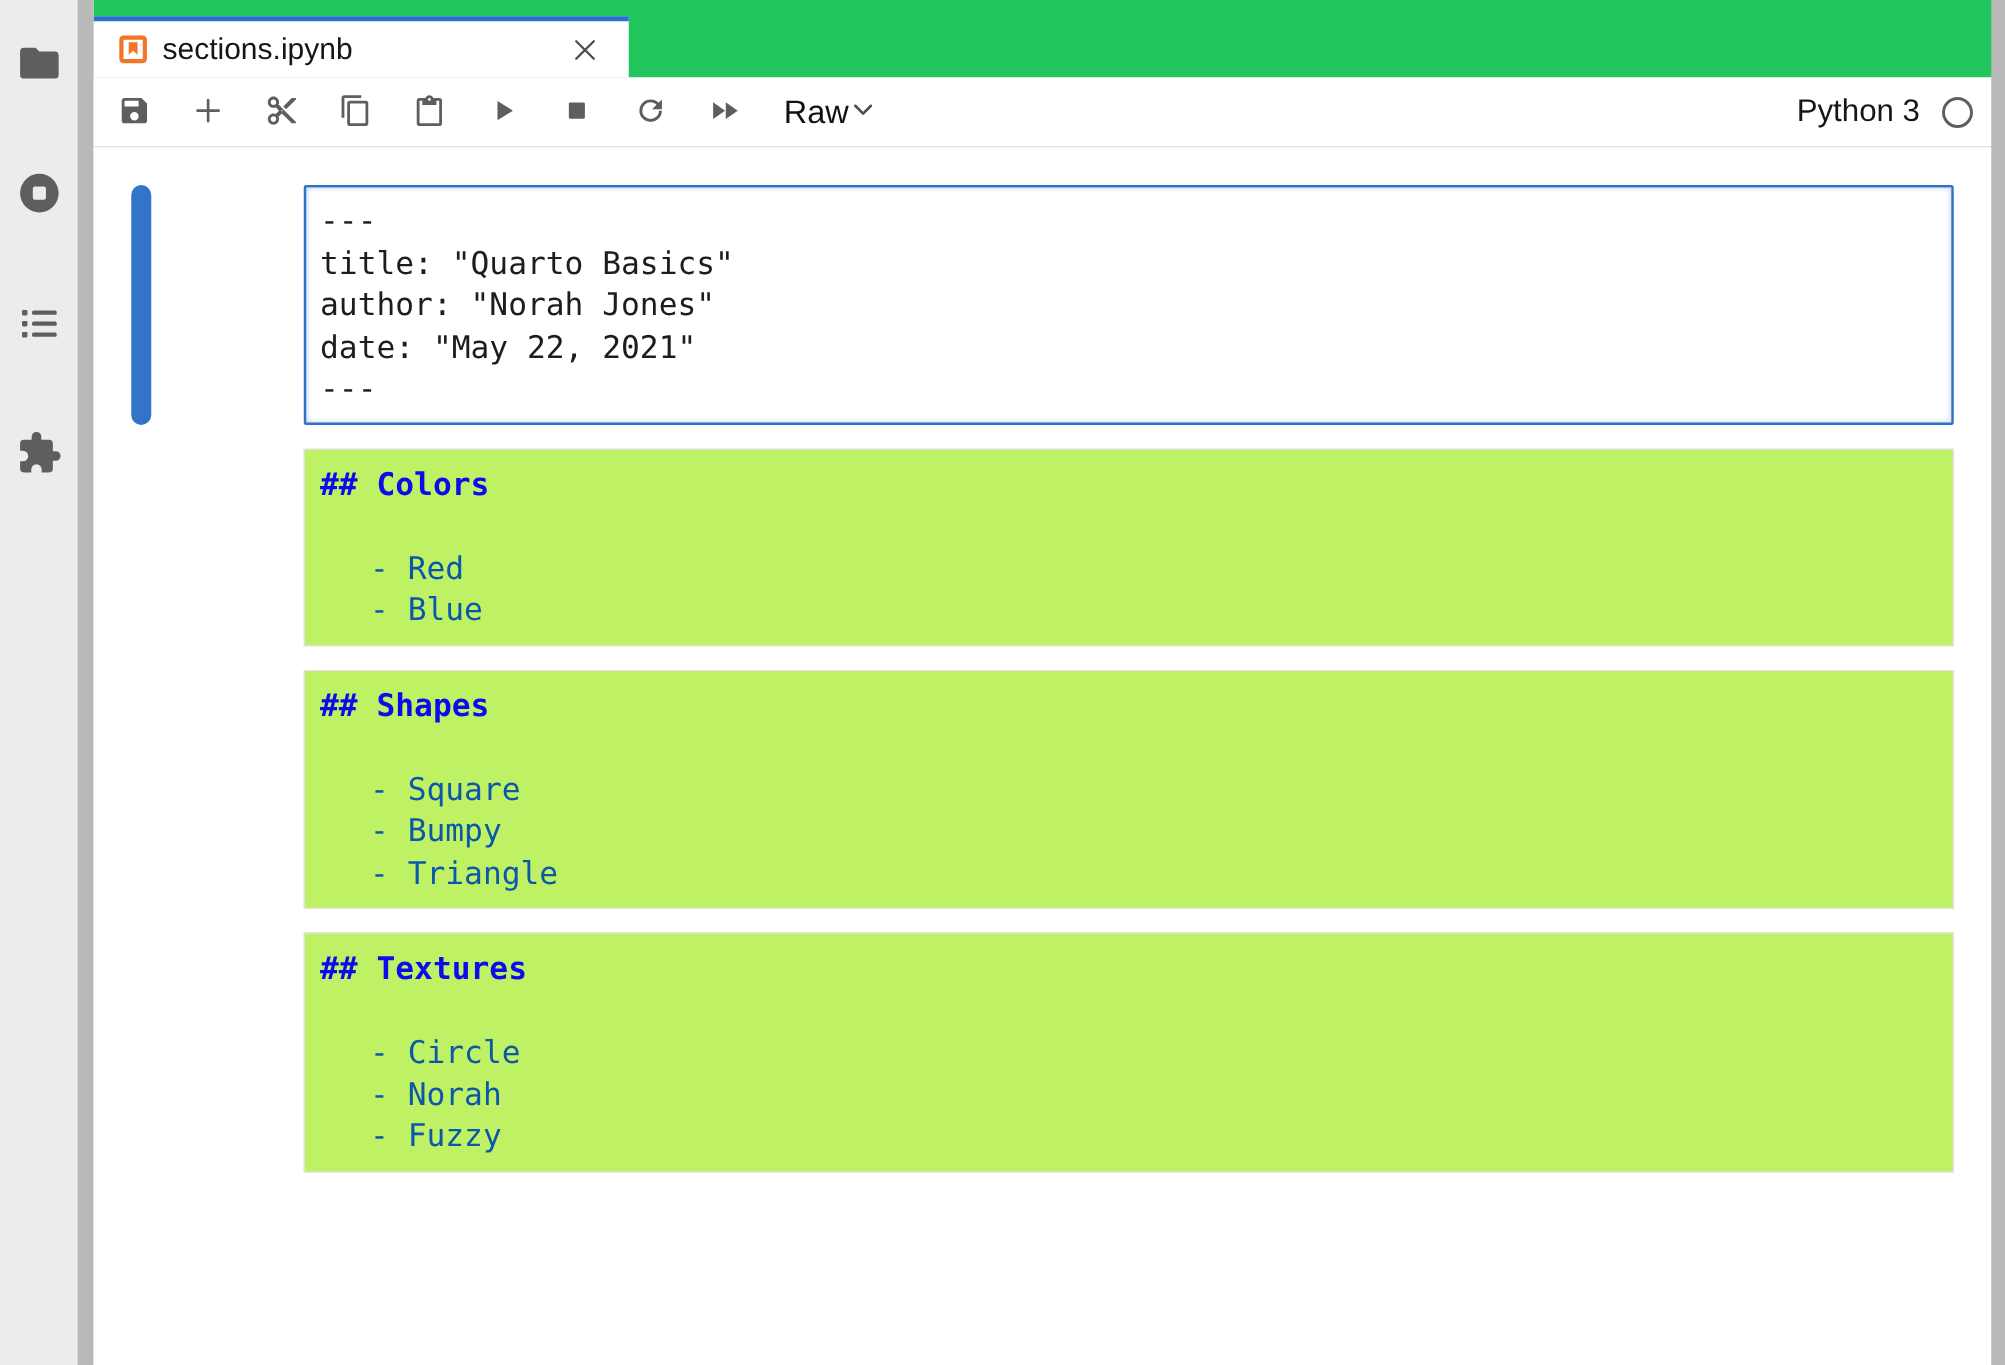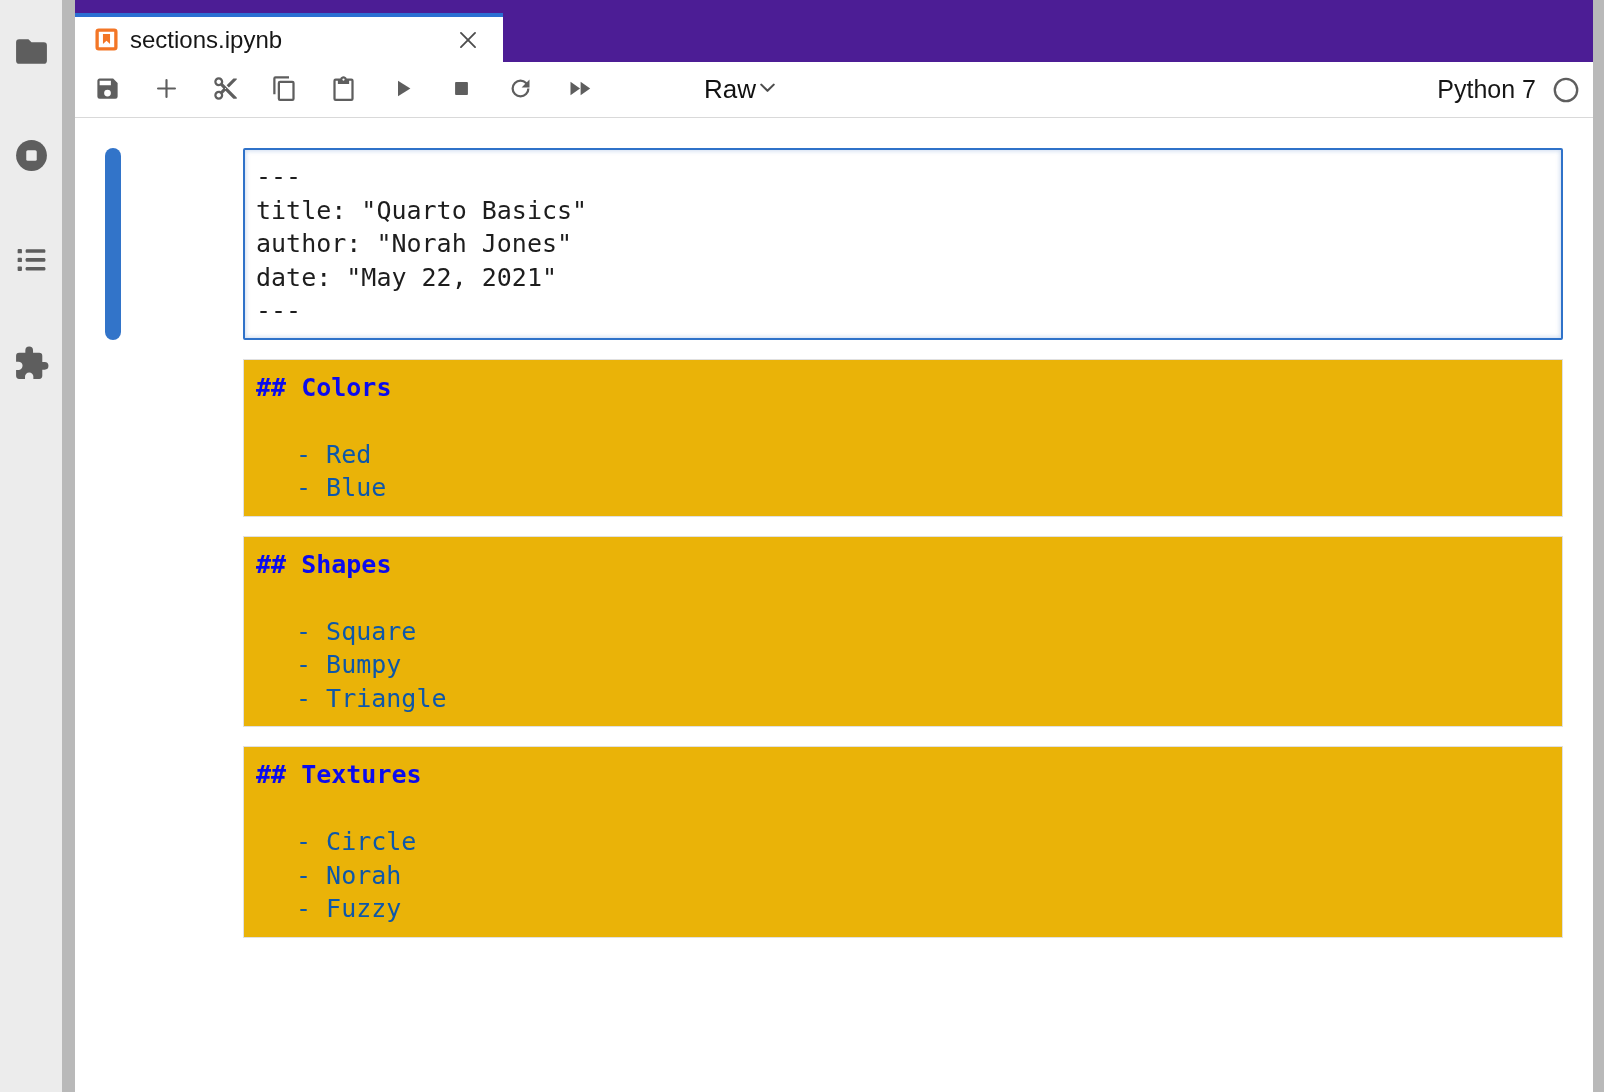--- a/index.html
+++ b/index.html
@@ -22,7 +22,7 @@
 
   .scroll-strip { position:absolute; top:0; right:0; bottom:0; width:11px; background:#b9b9b9; z-index:10; }
 
-  .tabbar { height:62px; background:#4c1d95; padding-top:13px; display:flex; flex-shrink:0; }
+  .tabbar { height:62px; background:#22c55e; padding-top:13px; display:flex; flex-shrink:0; }
   .tab { width:428px; background:#ffffff; border-top:4px solid #2b6fd2;
          display:flex; align-items:center; padding:0 22px 0 19px; cursor:pointer; }
   .tab-icon { width:25px; height:25px; flex-shrink:0; margin-right:11px; }

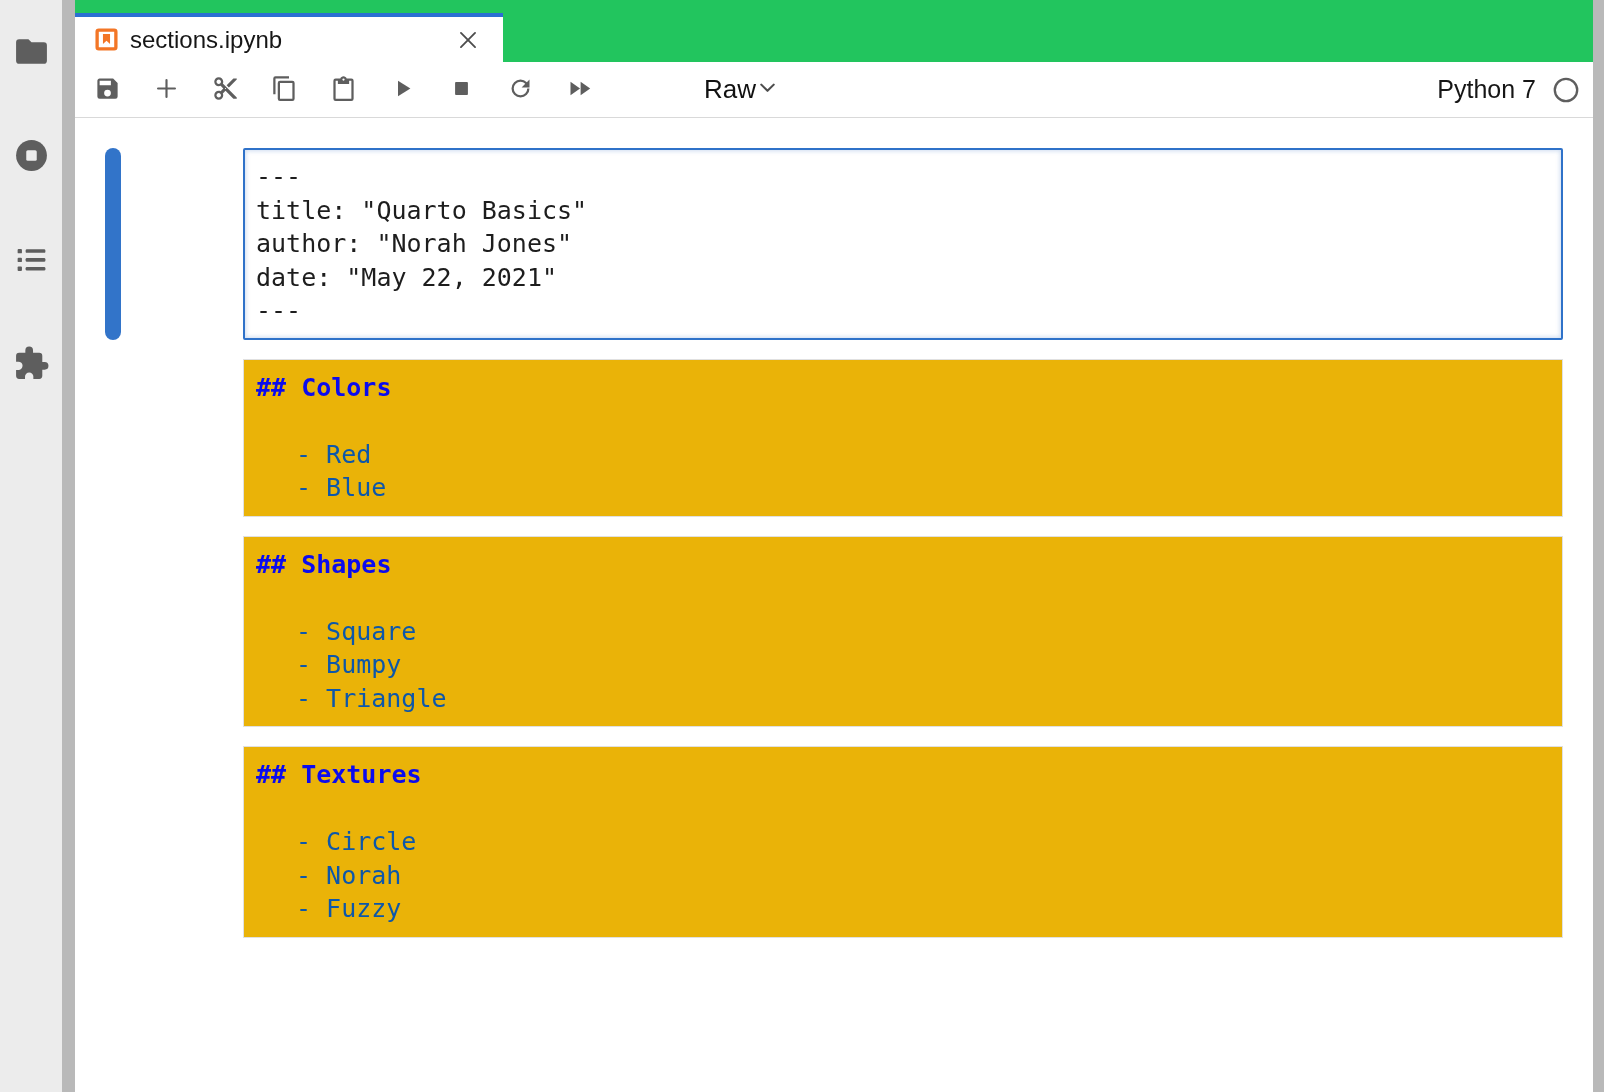--- a/index.html
+++ b/index.html
@@ -37,7 +37,7 @@
             display:flex; align-items:center; justify-content:center; color:#5e5e5e; cursor:pointer; }
   .tb-btn svg { width:27px; height:27px; }
   .celltype { margin-left:11px; width:152px; display:flex; align-items:center;
-              justify-content:flex-end; cursor:pointer; }
+              justify-content:flex-start; cursor:pointer; }
   .celltype-value { font-size:26px; color:#111; }
   .celltype svg { width:23px; height:23px; color:#4d4d4d; }
   .tb-spacer { flex:1; }

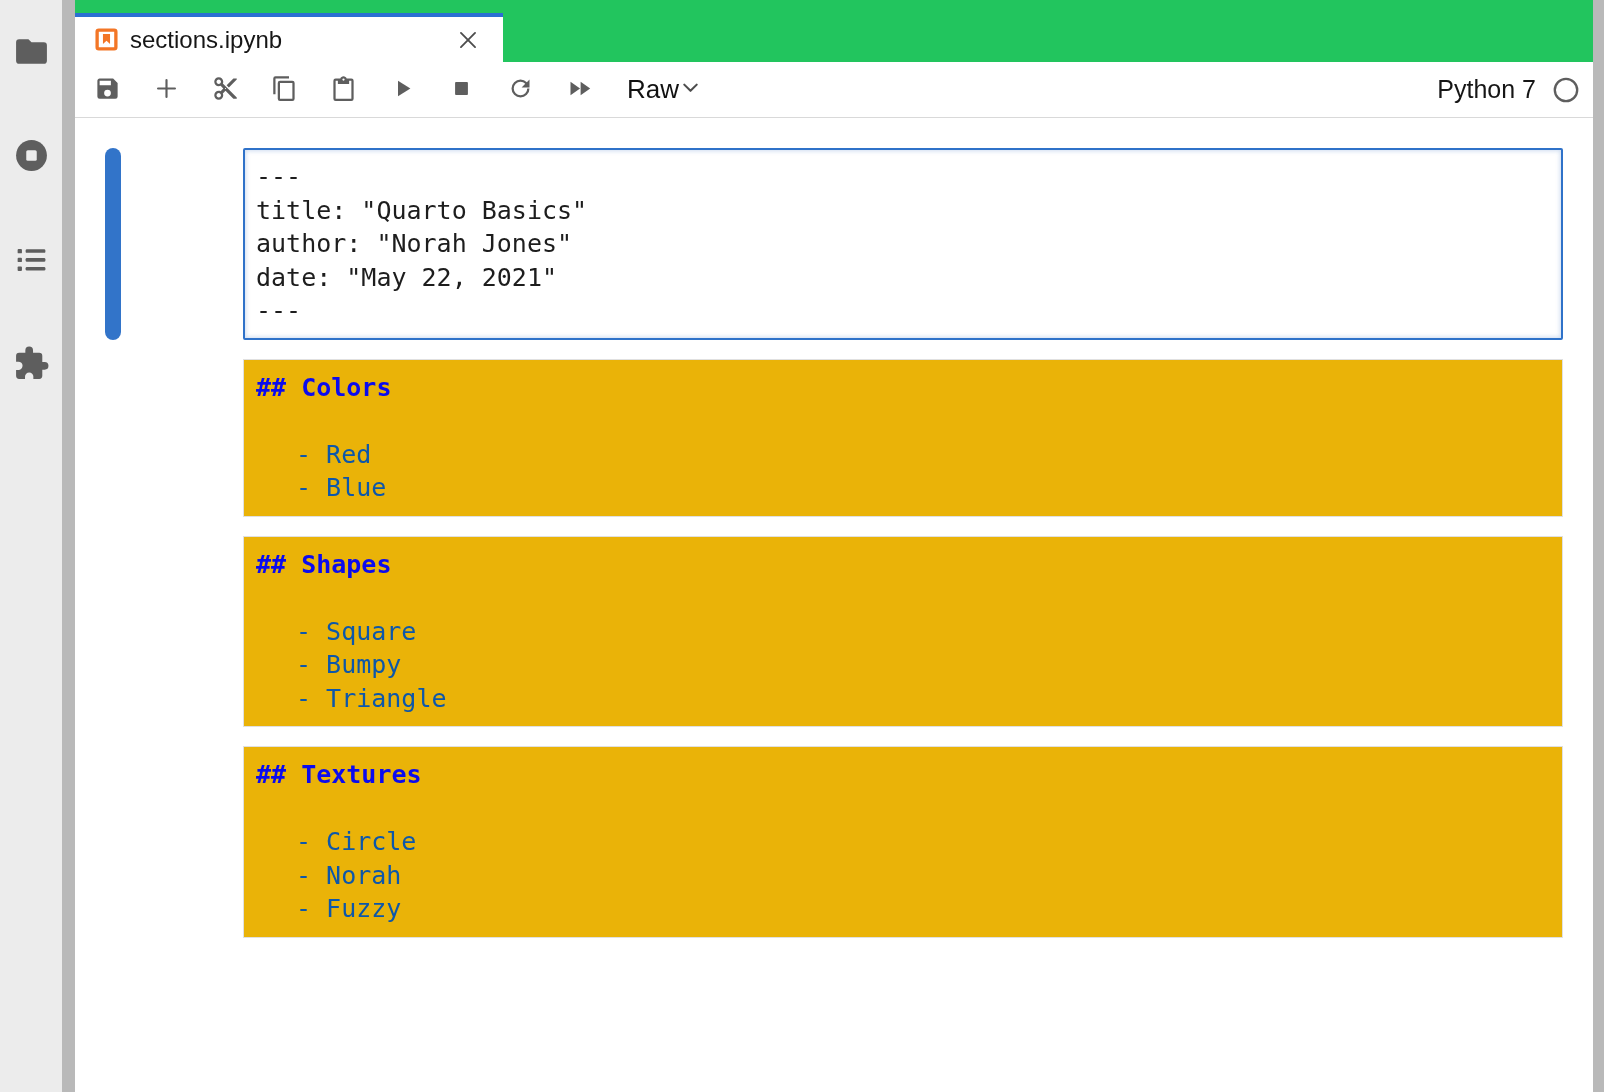--- a/index.html
+++ b/index.html
@@ -200,7 +200,7 @@
 
       <div class="tb-spacer"></div>
 
-      <span class="kernel-name">Python 7</span>
+      <span class="kernel-name">Python 3</span>
       <span class="kernel-status">
         <svg viewBox="0 0 24 24" fill="none" stroke="currentColor" stroke-width="2">
             <circle cx="12" cy="12" r="9.6"></circle>

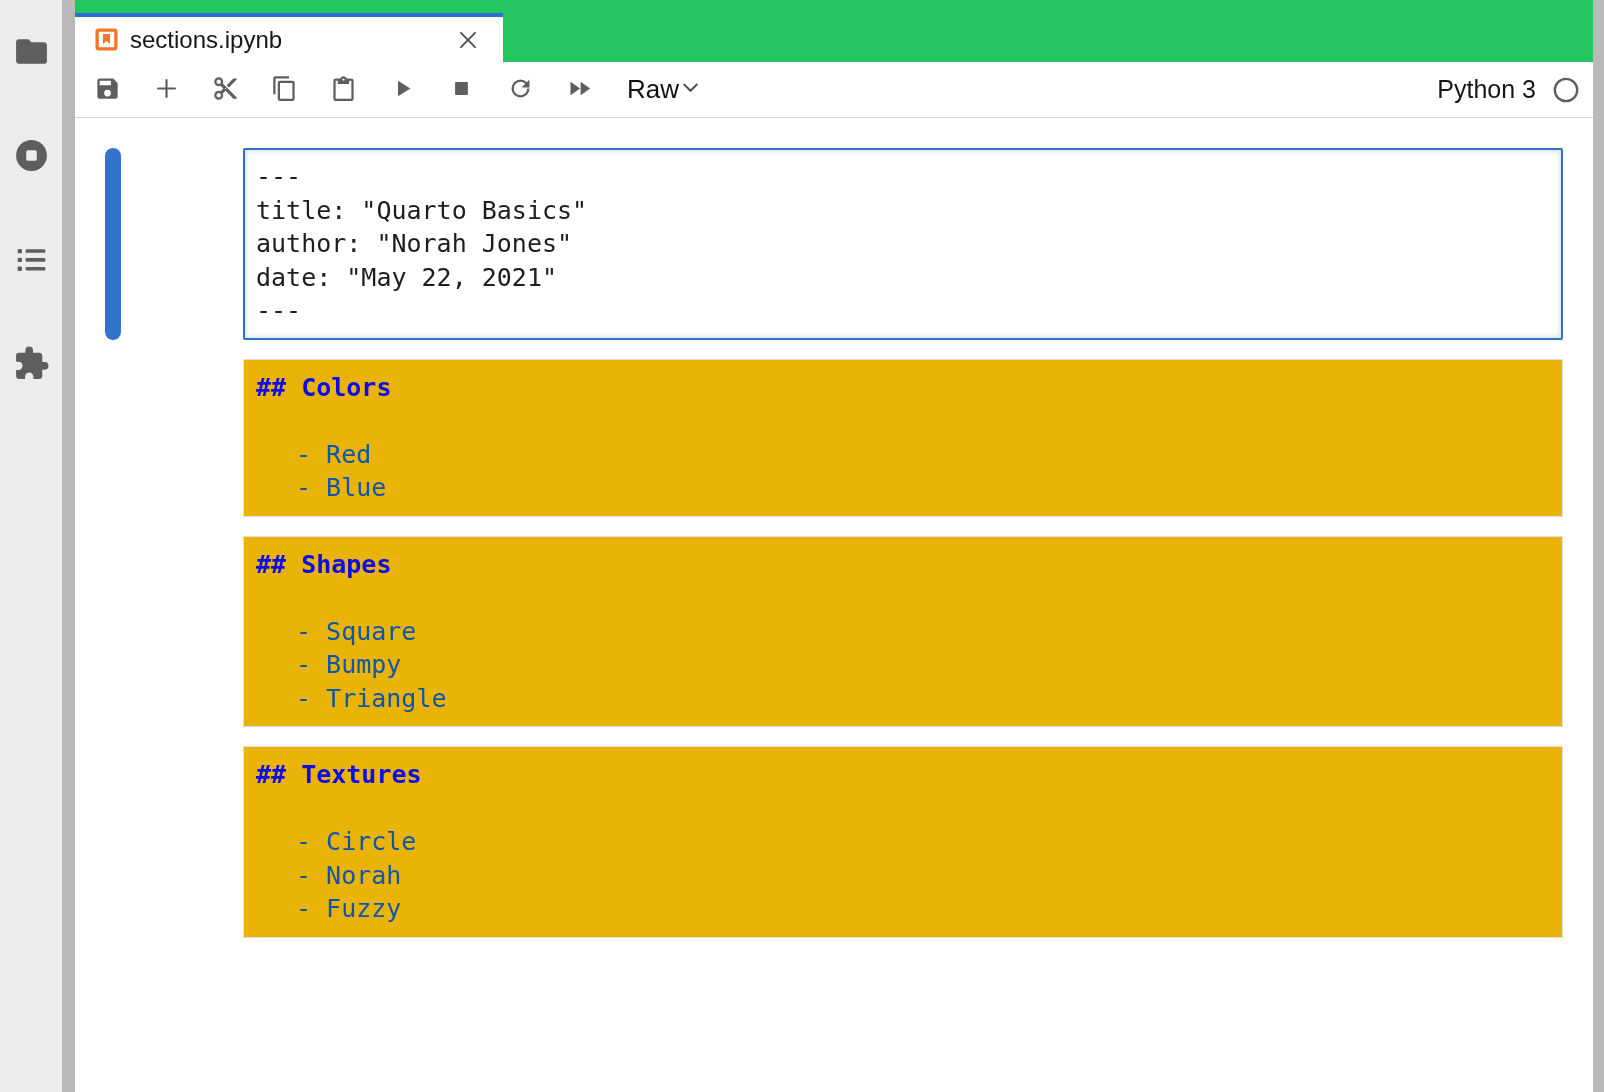--- a/index.html
+++ b/index.html
@@ -55,7 +55,7 @@
             line-height:33.5px; color:#1d1d1d; cursor:text; }
   .editor.raw { background:#fff; border:2px solid #2f72c9; border-radius:2px;
                 padding:10px 11px; box-shadow: inset 0 0 4px 1px rgba(78,128,200,0.28); }
-  .editor.md { background:#eab308; border:1px solid #e0e0e0; padding:11px 12px; }
+  .editor.md { background:#bef264; border:1px solid #e0e0e0; padding:11px 12px; }
   .line { white-space:pre; min-height:33.5px; }
   .line.header { color:#0b0bee; font-weight:bold; }
   .line.list { color:#0d57aa;margin-left:40px; }

